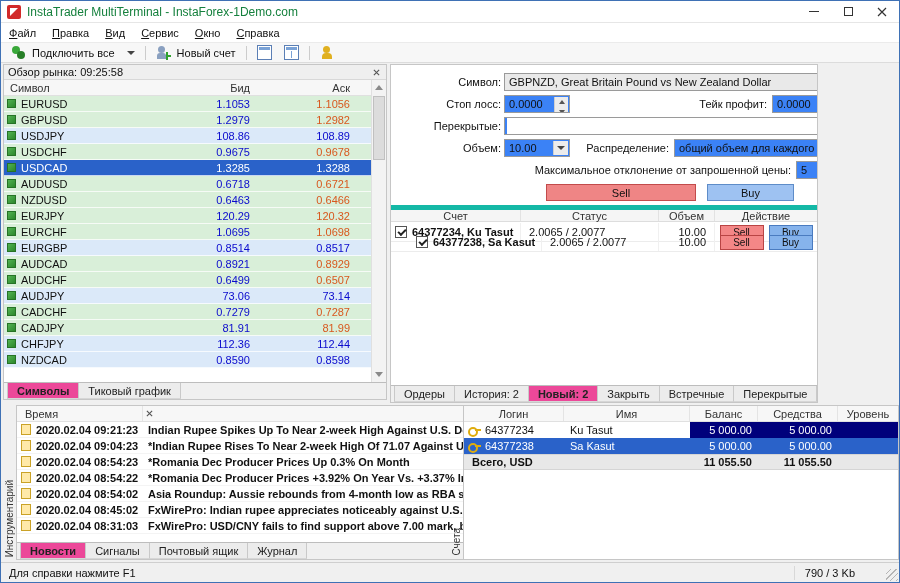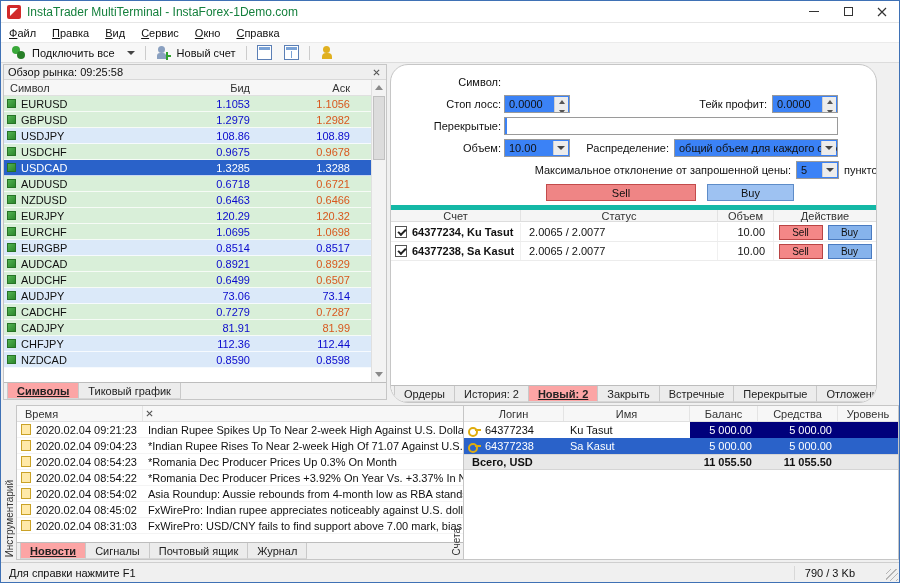--- a/index.html
+++ b/index.html
@@ -384,7 +384,7 @@
     </div>
   </div>
 
-  <div class="panel" id="orderpanel" style="left:389px; top:63px; width:487px; height:339px;border-radius:18px;">
+  <div class="panel" id="orderpanel" style="left:389px; top:63px; width:428px; height:339px;">
     <span class="flab" style="left:3px; top:11px; width:107px;">Символ:</span>
 
     <span class="flab" style="left:3px; top:33px; width:107px;">Стоп лосс:</span>

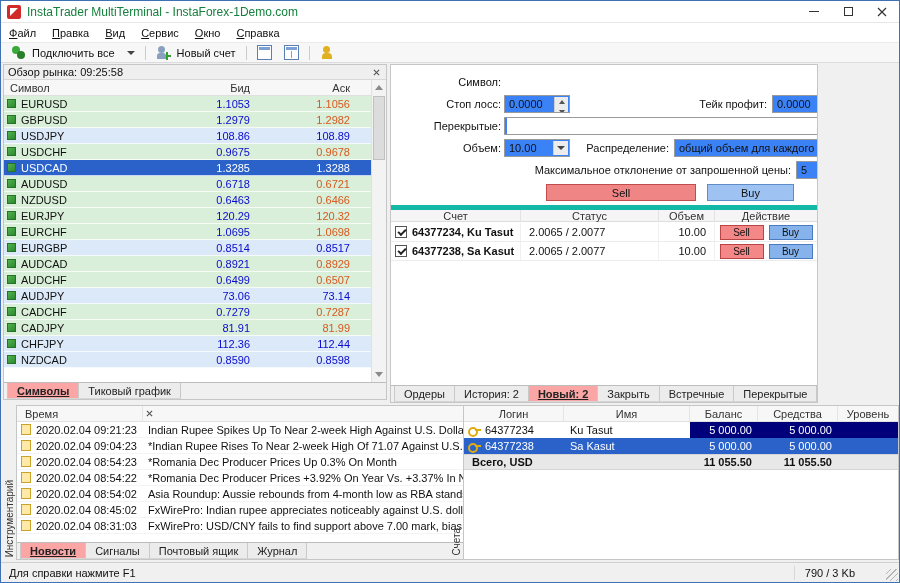--- a/index.html
+++ b/index.html
@@ -386,6 +386,10 @@
 
   <div class="panel" id="orderpanel" style="left:389px; top:63px; width:428px; height:339px;">
     <span class="flab" style="left:3px; top:11px; width:107px;">Символ:</span>
+    <div class="combo" style="left:113px; top:8px; width:333px; background:#e9e9e9;">
+      <span class="val">GBPNZD,  Great Britain Pound vs New Zealand Dollar</span>
+      <span class="dd-btn"></span>
+    </div>
 
     <span class="flab" style="left:3px; top:33px; width:107px;">Стоп лосс:</span>
     <div class="spin" style="left:113px; top:30px; width:66px;">

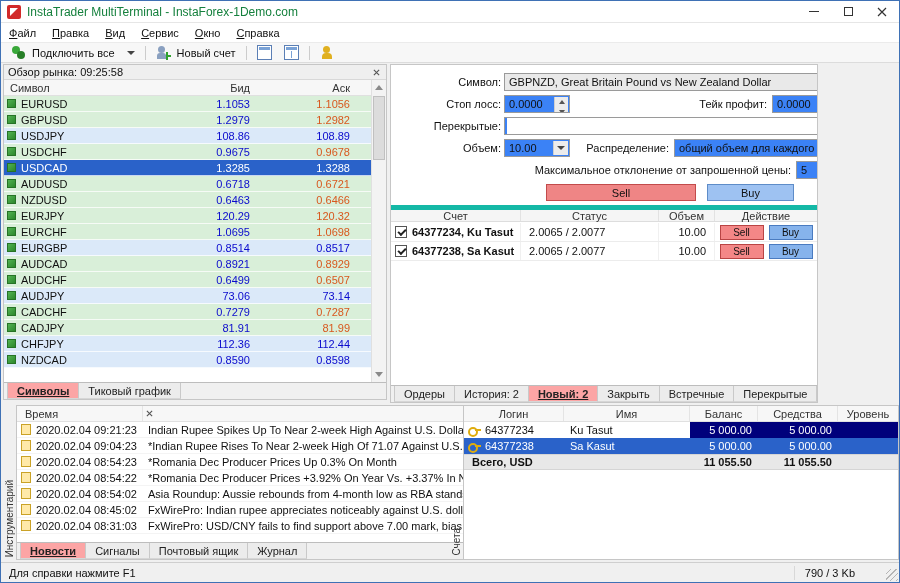--- a/index.html
+++ b/index.html
@@ -452,7 +452,7 @@
         <span class="smbtn buy">Buy</span>
       </span>
     </div>
-    <div class="ot-row" style="top:177px;">
+    <div class="ot-row" style="top:168px;padding-left:21px;">
       <span class="ot-acc">
           <span class="chk chk-true"></span>
           <span>64377238, Sa Kasut</span>

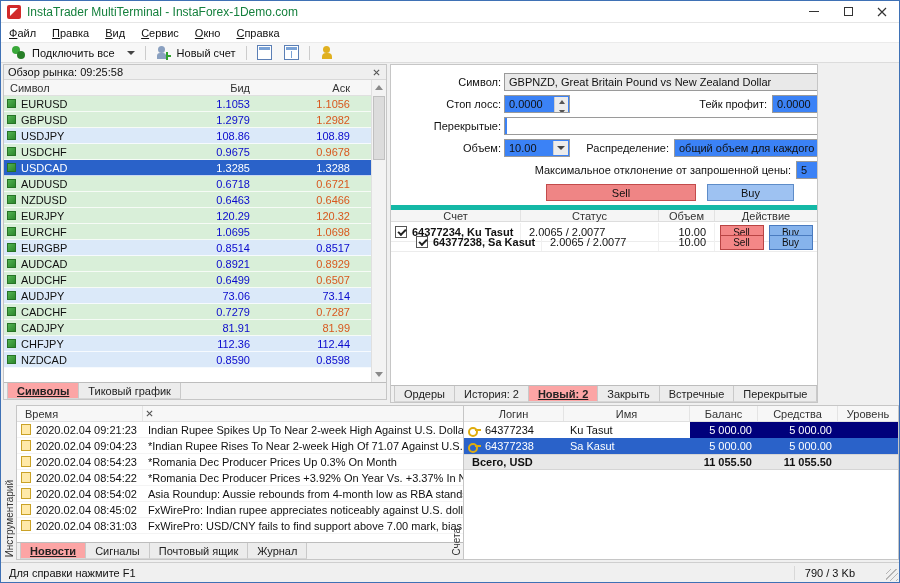--- a/index.html
+++ b/index.html
@@ -79,7 +79,7 @@
   .tabs { position:absolute; left:0; right:0; bottom:0; height:17px; background:#f0f0f0; border-top:1px solid #bdbdbd; display:flex; align-items:stretch; overflow:hidden; }
   .tab { padding:0 9px; display:flex; align-items:center; background:#ececec; border-right:1px solid #c9c9c9; border-bottom:1px solid #d6d6d6; white-space:nowrap; color:#222; }
   .tab:first-child { margin-left:3px; border-left:1px solid #c9c9c9; }
-  .tab.act-true { background:#fca5a5; font-weight:bold;text-decoration:underline; }
+  .tab.act-true { background:#ec4899; font-weight:bold; }
 
   
   .flab { position:absolute; text-align:right; color:#111; white-space:nowrap; }

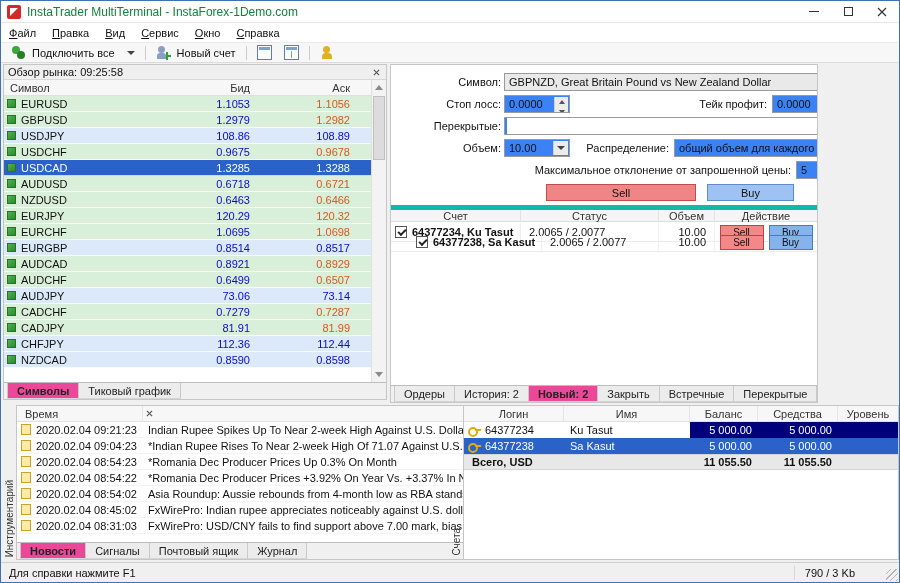--- a/index.html
+++ b/index.html
@@ -117,7 +117,7 @@
   .nw-head { height:16px; background:#f7f7f7; border-bottom:1px solid #e0e0e0; display:flex; align-items:center; color:#333; }
   .nc-time { flex:0 0 126px; padding-left:8px; border-right:1px solid #e4e4e4; height:100%; display:flex; align-items:center; }
   .nc-topic { flex:1; padding-left:8px; height:100%; display:flex; align-items:center; }
-  .nw-body { position:absolute; left:0; right:14px; top:16px; bottom:17px; overflow:hidden; }
+  .nw-body { position:absolute; left:0; right:14px; top:16px; bottom:17px; overflow:hidden;font-weight:bold; }
   .nw-row { display:flex; align-items:center; height:16px; border-bottom:1px solid #f4f4f4; }
   .news-ico { width:10px; height:11px; background:#ffe9a8; border:1px solid #caa227; margin:0 5px 0 4px; flex:0 0 auto; }
   .nw-time { flex:0 0 112px; white-space:nowrap; overflow:hidden; }

